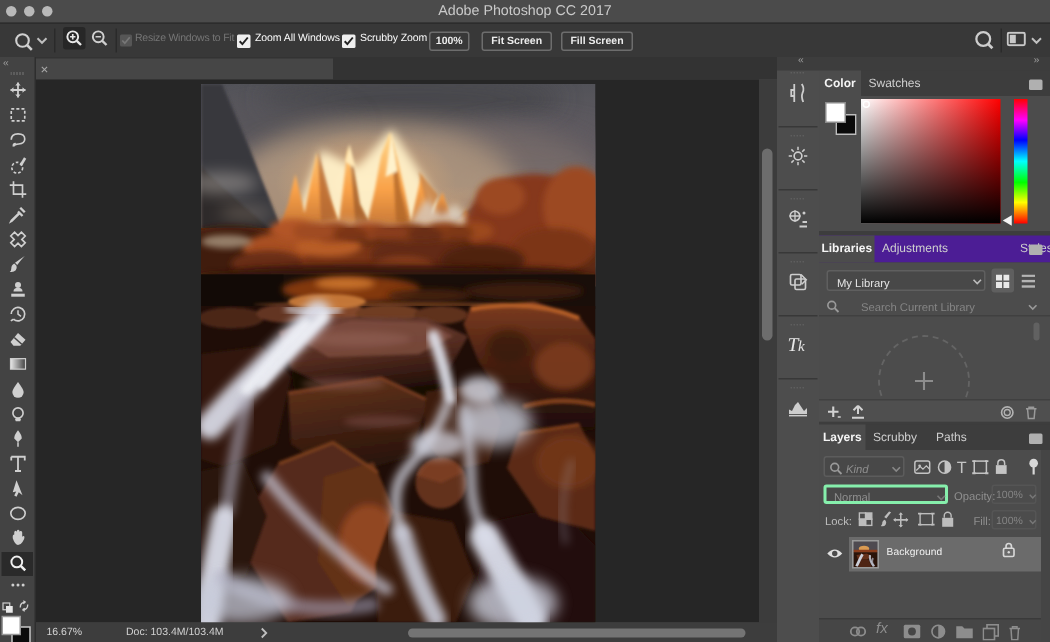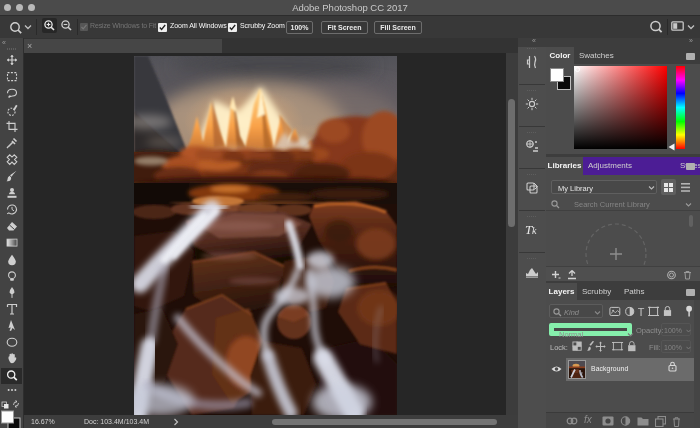--- a/index.html
+++ b/index.html
@@ -628,7 +628,7 @@
         </g>
     </svg>
 
-    <div class="abs" style="left:3px;top:23px;width:83px;height:13px;background:#484848;border:5px solid #86efac;border-radius:2px;box-sizing:border-box;">
+    <div class="abs" style="left:3px;top:23px;width:83px;height:13px;background:#484848;border:2px solid #86efac;border-radius:2px;box-sizing:border-box;">
       <div class="abs" style="left:5px;top:1px;font-size:7.5px;color:#8f8f8f;line-height:11px;">Normal</div>
       <svg class="abs" style="left:73px;top:4px;" width="7" height="6" viewBox="0 0 7 6">
           <path d="M1 1.5 L3.5 4 L6 1.5" fill="none" stroke="#777" stroke-width="1.1"></path>

